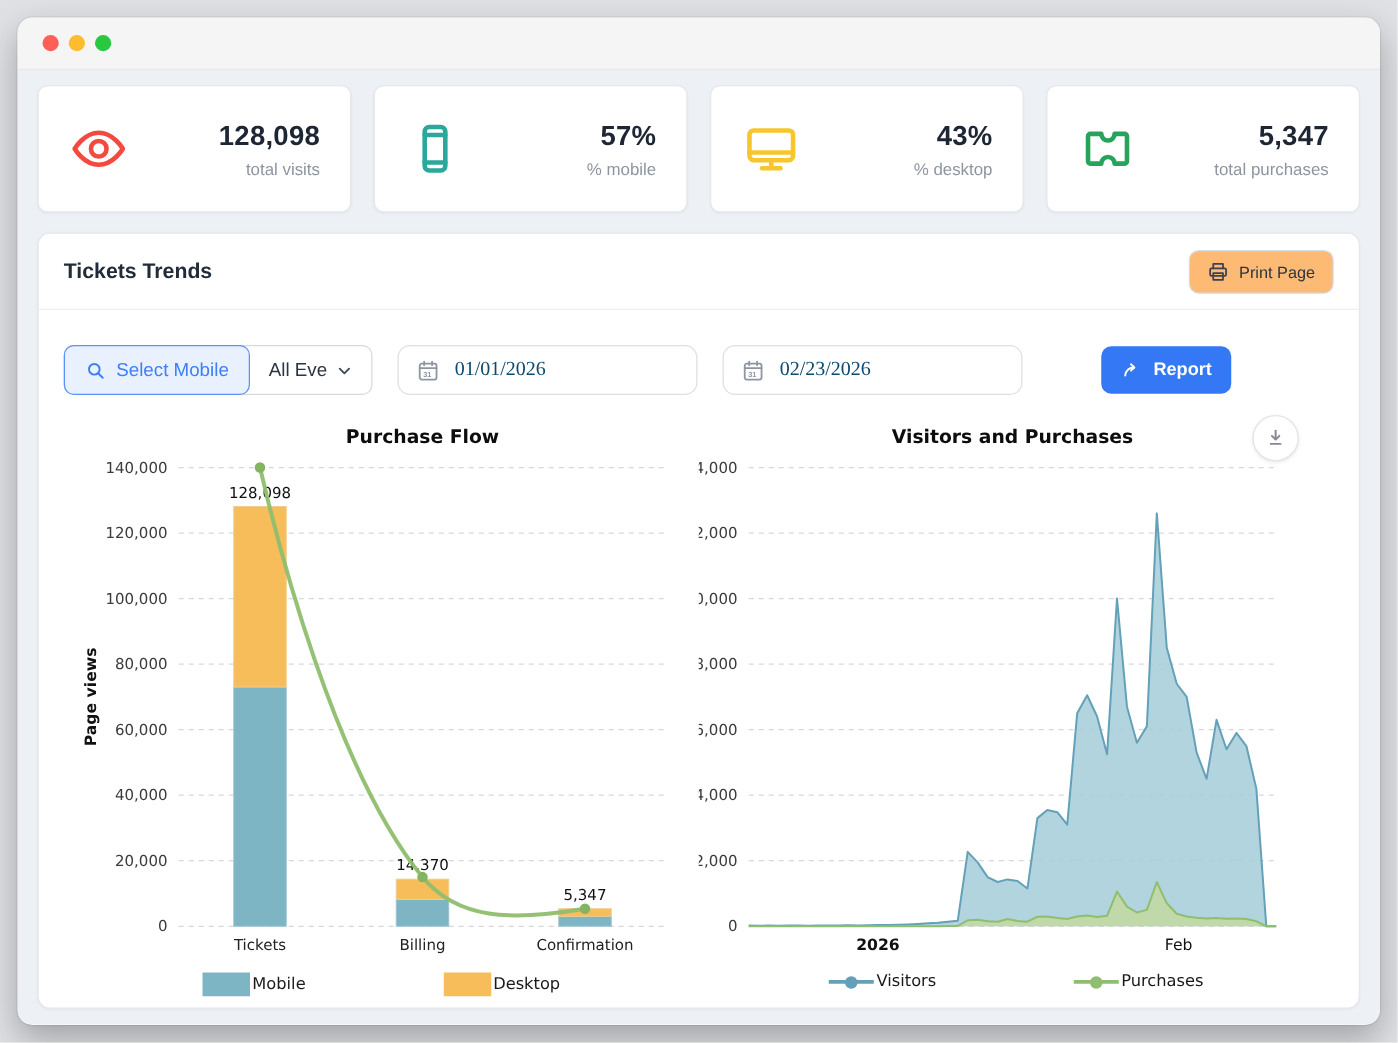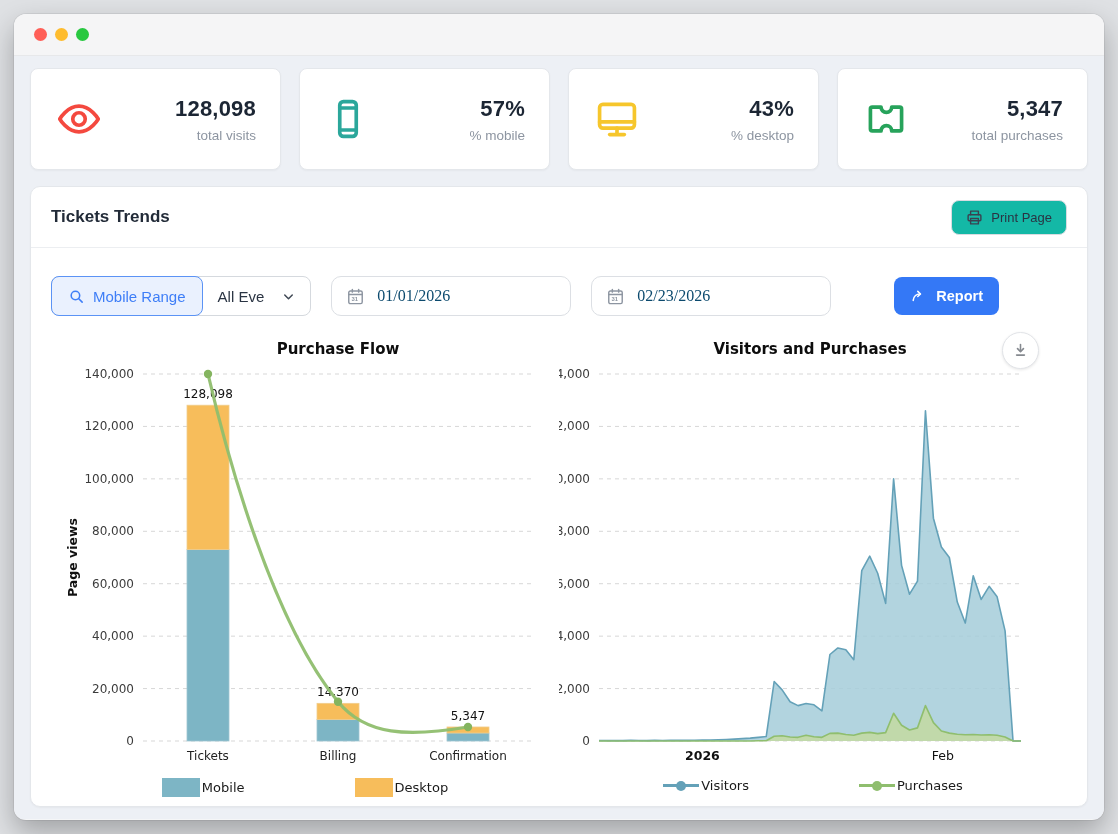--- a/index.html
+++ b/index.html
@@ -32,7 +32,7 @@
   .trends-header { height:60px; display:flex; align-items:center; justify-content:space-between; padding:0 20px; }
   .trends-title { font-size:17px; font-weight:700; color:#222b38; }
   .print-btn { display:flex; align-items:center; gap:8px; height:35px; padding:0 14px;
-    background:#14b8a6; border:1px solid #d9dce1; border-radius:8px; font-size:13px; color:#2a3443;
+    background:#fdba74; border:1px solid #d9dce1; border-radius:8px; font-size:13px; color:#2a3443;
     font-family:inherit; cursor:pointer; }
   .print-btn svg { width:17px; height:17px; stroke:#3a4250; }
   .divider { height:1px; background:#eceef1; }

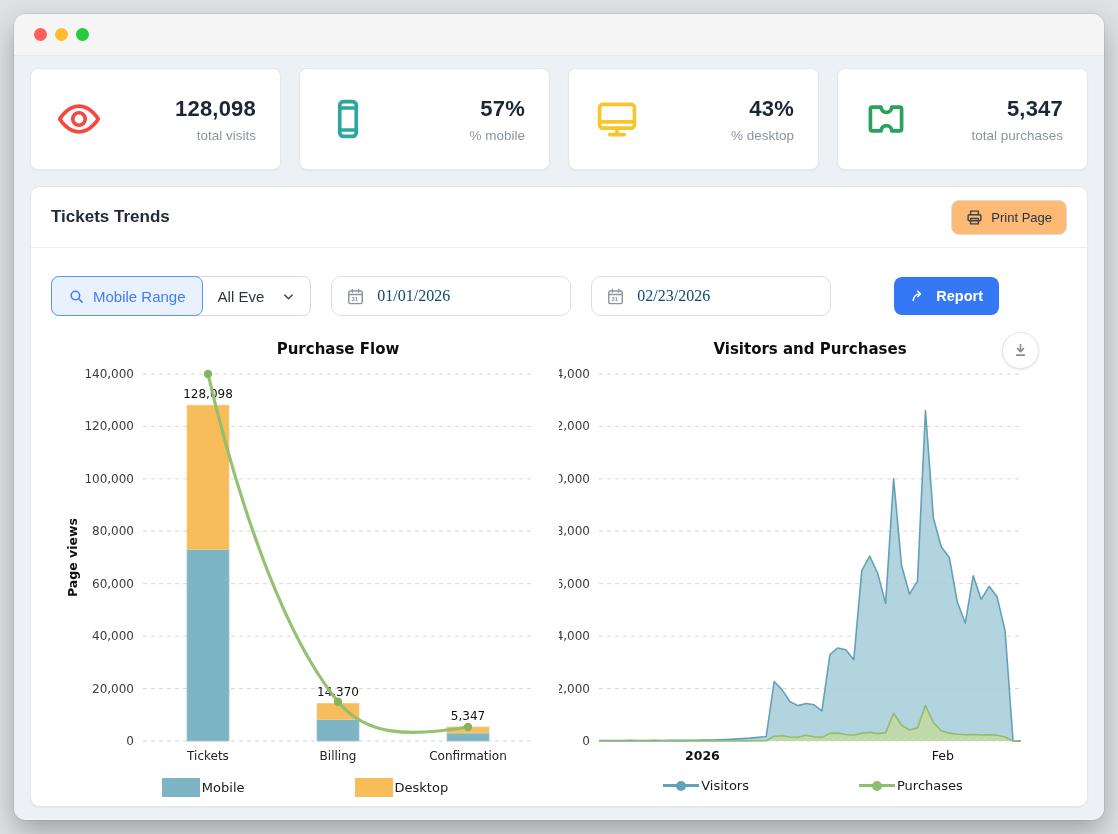--- a/index.html
+++ b/index.html
@@ -164,7 +164,7 @@
                 <circle cx="10.5" cy="10.5" r="6"></circle>
                   <line x1="15.2" y1="15.2" x2="20" y2="20"></line>
               </svg>
-              <span>Mobile Range</span>
+              <span>Select Mobile</span>
             </button>
             <div class="event-select">
               <span>All Eve</span>

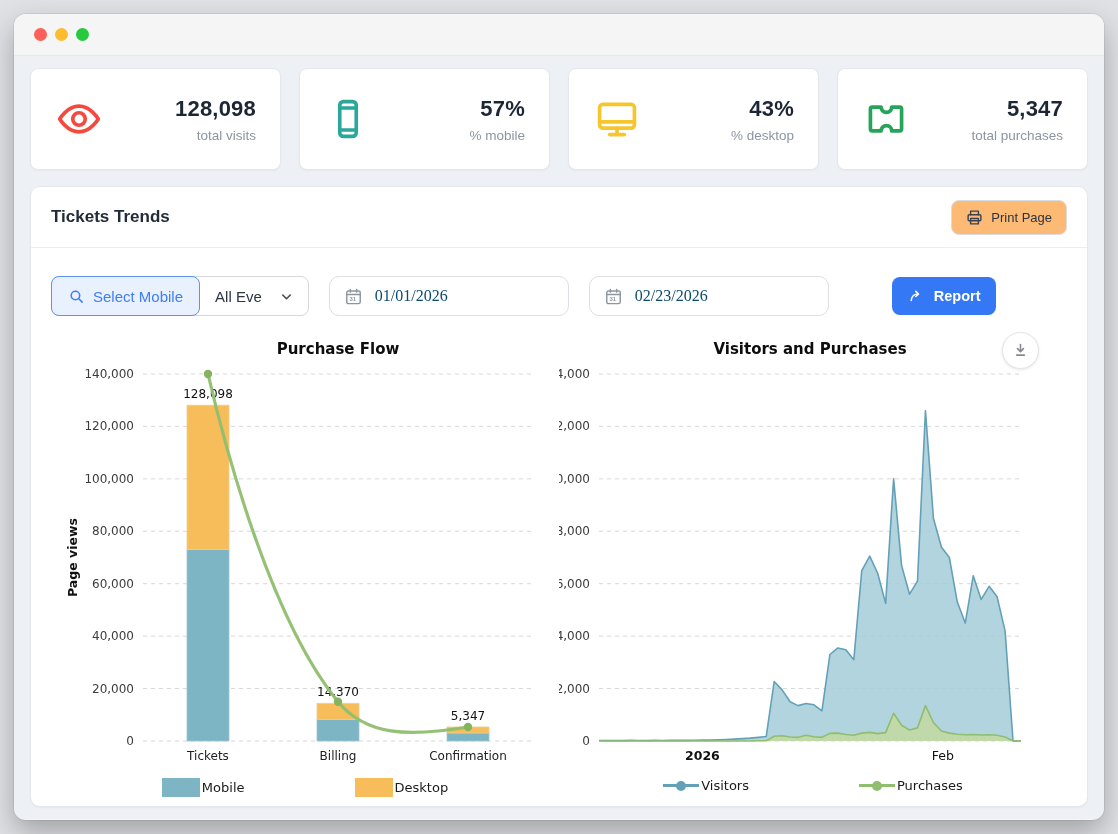--- a/index.html
+++ b/index.html
@@ -44,7 +44,7 @@
     height:40px; background:#eaf1fe; border:1px solid #5b93f5; border-radius:8px;
     color:#3e7ef7; font-size:15px; font-weight:500; font-family:inherit; cursor:pointer; }
   .select-range-btn svg { width:17px; height:17px; stroke:#3e7ef7; }
-  .event-select { display:flex; align-items:center; gap:17px; padding:0 14px 0 16px; color:#2a3443;
+  .event-select { display:flex; align-items:center; gap:6px; padding:0 14px 0 16px; color:#2a3443;
     font-size:15px; cursor:pointer; }
   .event-select svg { width:15px; height:15px; stroke:#3f4854; }
   .date-field { display:flex; align-items:center; gap:12px; width:240px; height:40px;

